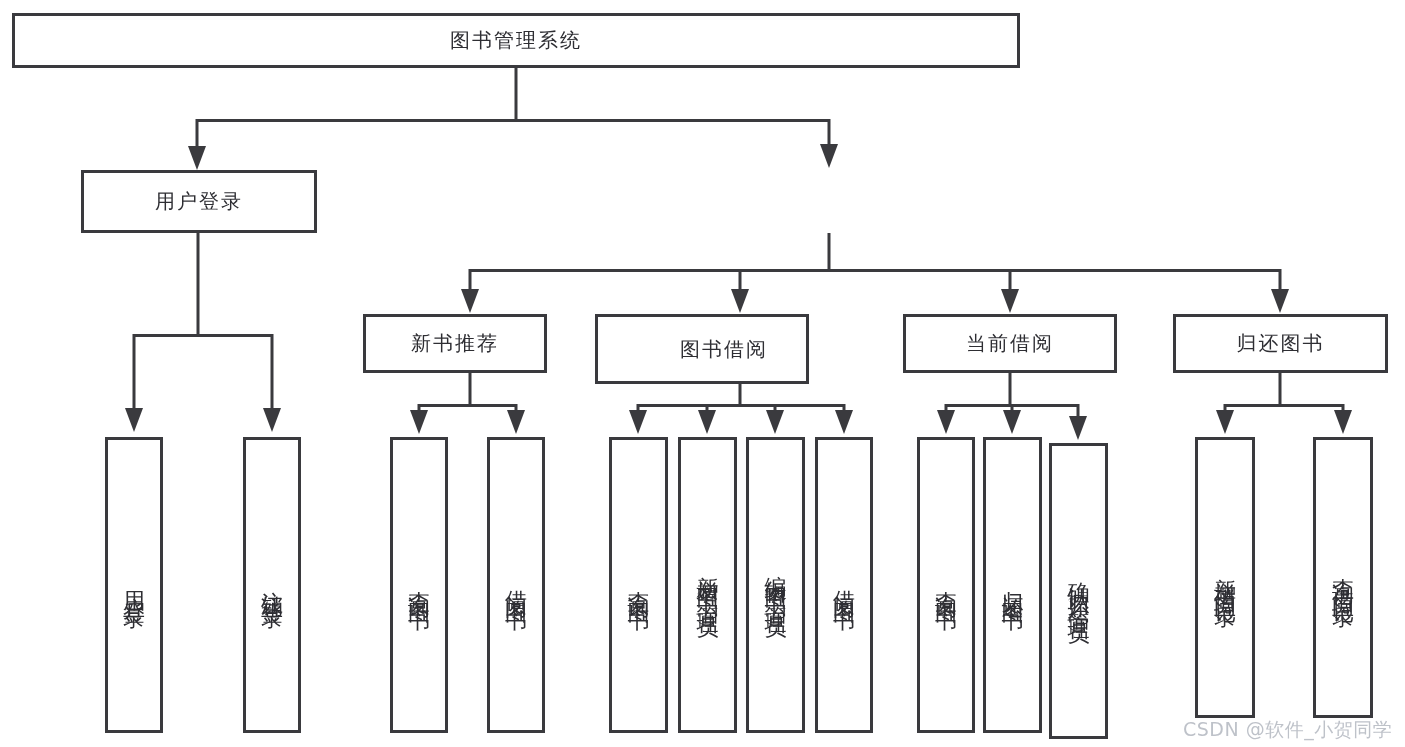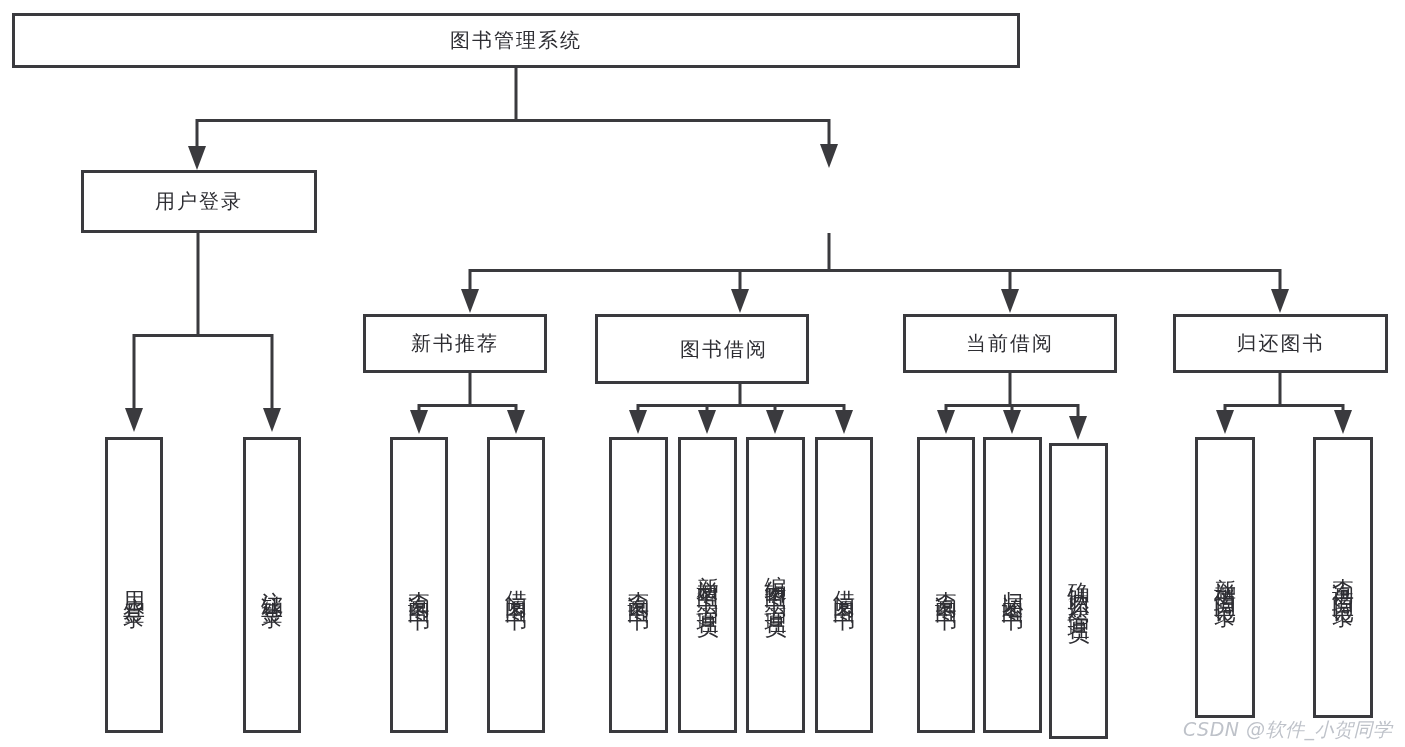--- a/index.html
+++ b/index.html
@@ -53,7 +53,6 @@
     opacity: 0.92;
     white-space: nowrap;
     z-index: 5;
-    font-style: italic;
   }
 </style>
 </head>

